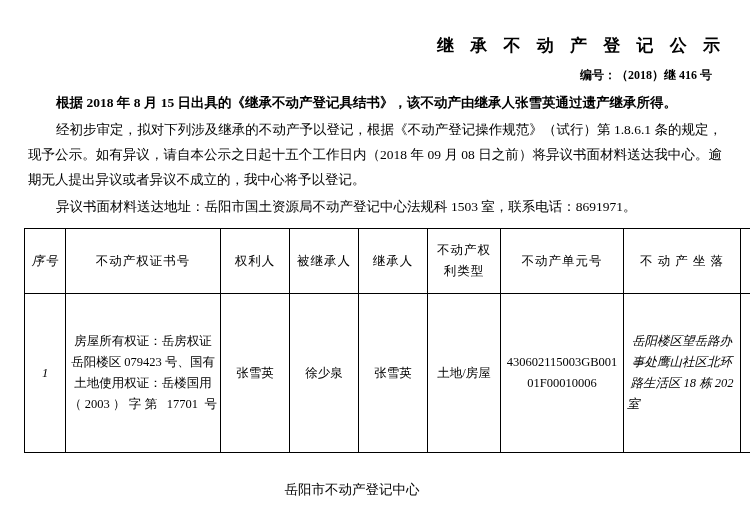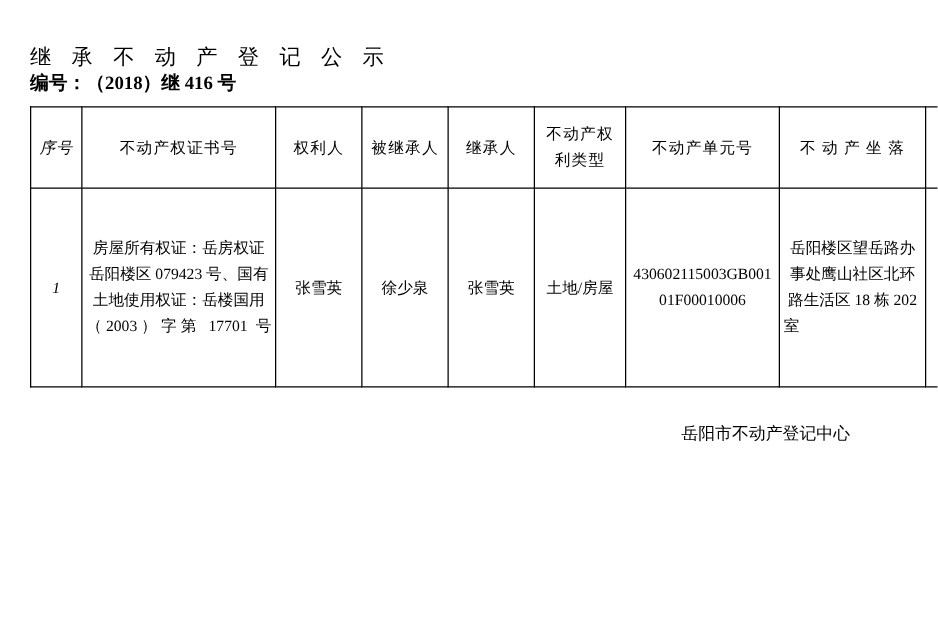--- a/index.html
+++ b/index.html
@@ -22,11 +22,12 @@
     padding: 0 24px;
   }
   .doc-title {
-    text-align: left;
+    text-align: right;
     font-size: 17px;
-    font-weight: normal;
+    font-weight: bold;
     letter-spacing: 6px;
     margin-top: 34px;
+    margin-bottom: 10px;
   }
   .doc-number {
     text-align: left;

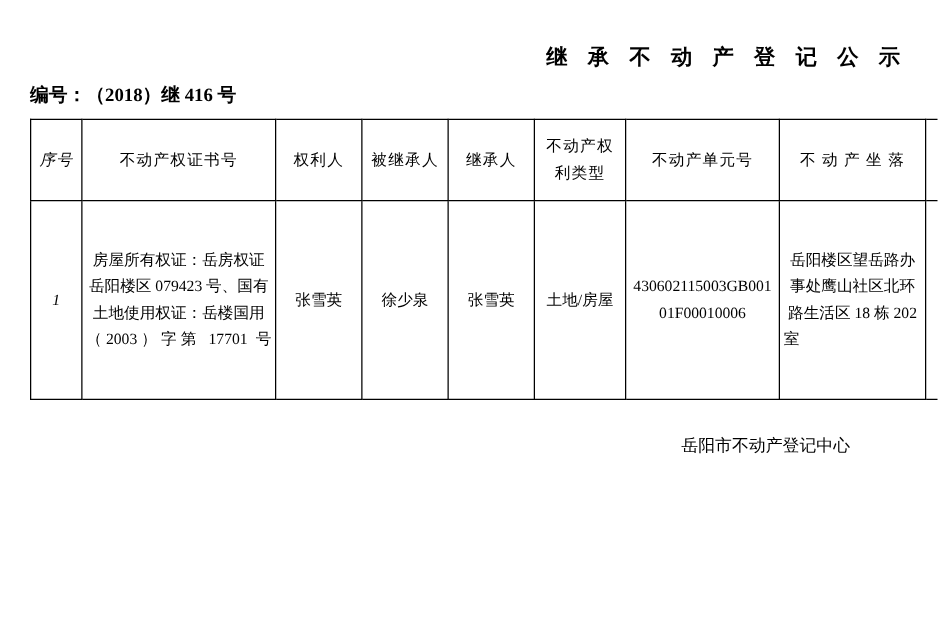--- a/index.html
+++ b/index.html
@@ -30,8 +30,8 @@
     margin-bottom: 10px;
   }
   .doc-number {
-    text-align: left;
-    font-size: 15px;
+    text-align: right;
+    font-size: 12px;
     font-weight: bold;
     padding-right: 14px;
     margin-bottom: 6px;

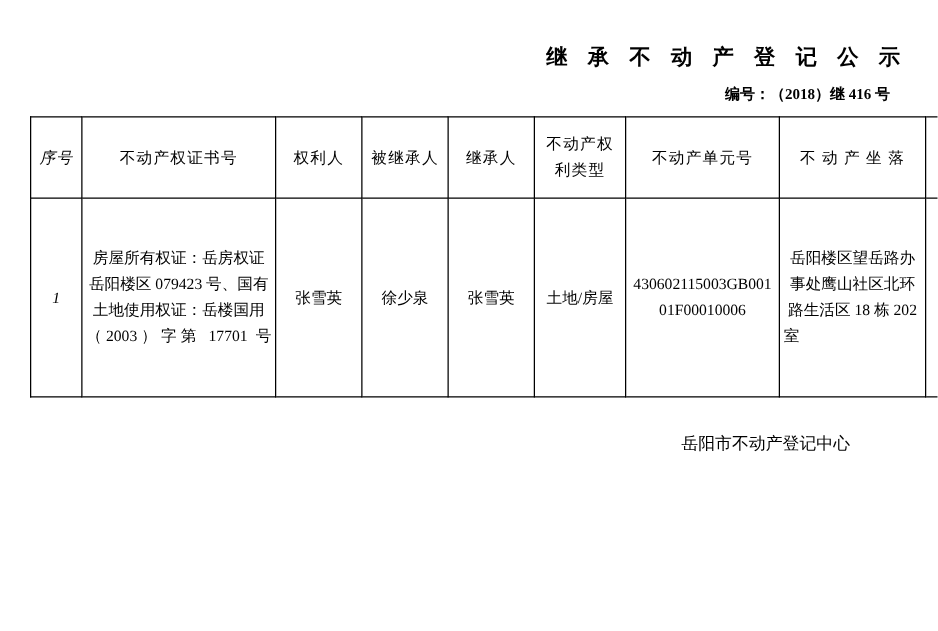--- a/index.html
+++ b/index.html
@@ -119,6 +119,7 @@
 
   <div class="doc-number">编号：（2018）继 416 号</div>
 
+  <p class="para indent bold">根据 2018 年 8 月 15 日出具的《继承不动产登记具结书》，该不动产由继承人张雪英通过遗产继承所得。</p>
 
 
 

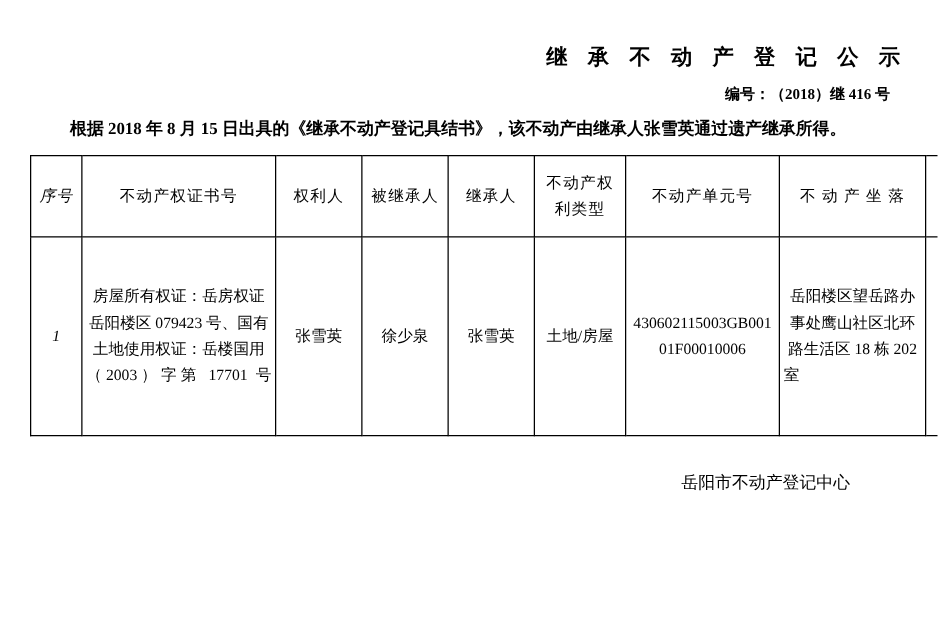--- a/index.html
+++ b/index.html
@@ -121,6 +121,7 @@
 
   <p class="para indent bold">根据 2018 年 8 月 15 日出具的《继承不动产登记具结书》，该不动产由继承人张雪英通过遗产继承所得。</p>
 
+  <p class="para indent">经初步审定，拟对下列涉及继承的不动产予以登记，根据《不动产登记操作规范》（试行）第 1.8.6.1 条的规定，现予公示。如有异议，请自本公示之日起十五个工作日内（2018 年 09 月 08 日之前）将异议书面材料送达我中心。逾期无人提出异议或者异议不成立的，我中心将予以登记。</p>
 
 
   <table class="reg-table">

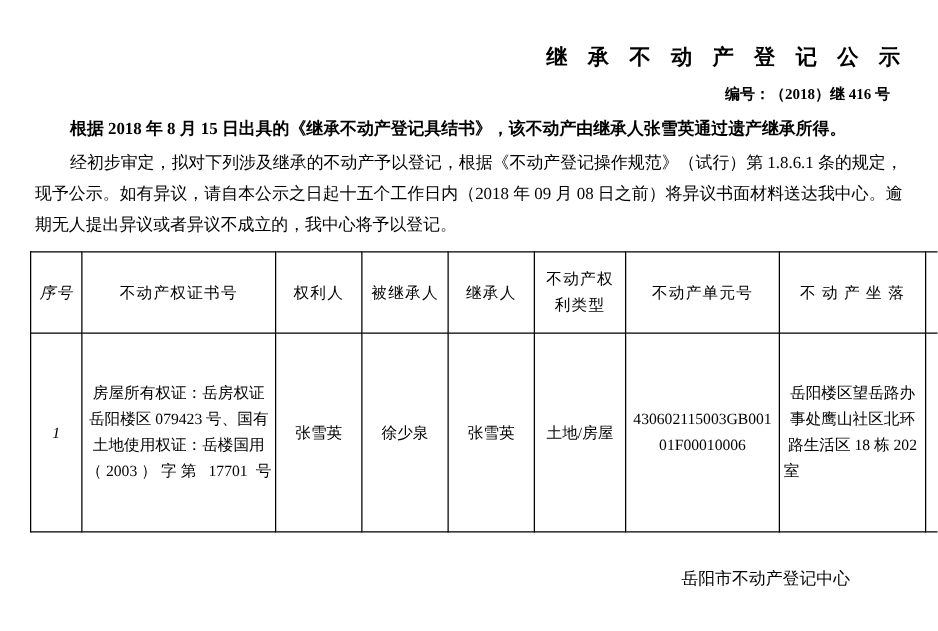--- a/index.html
+++ b/index.html
@@ -123,6 +123,7 @@
 
   <p class="para indent">经初步审定，拟对下列涉及继承的不动产予以登记，根据《不动产登记操作规范》（试行）第 1.8.6.1 条的规定，现予公示。如有异议，请自本公示之日起十五个工作日内（2018 年 09 月 08 日之前）将异议书面材料送达我中心。逾期无人提出异议或者异议不成立的，我中心将予以登记。</p>
 
+  <p class="para indent">异议书面材料送达地址：岳阳市国土资源局不动产登记中心法规科 1503 室，联系电话：8691971。</p>
 
   <table class="reg-table">
     <thead>

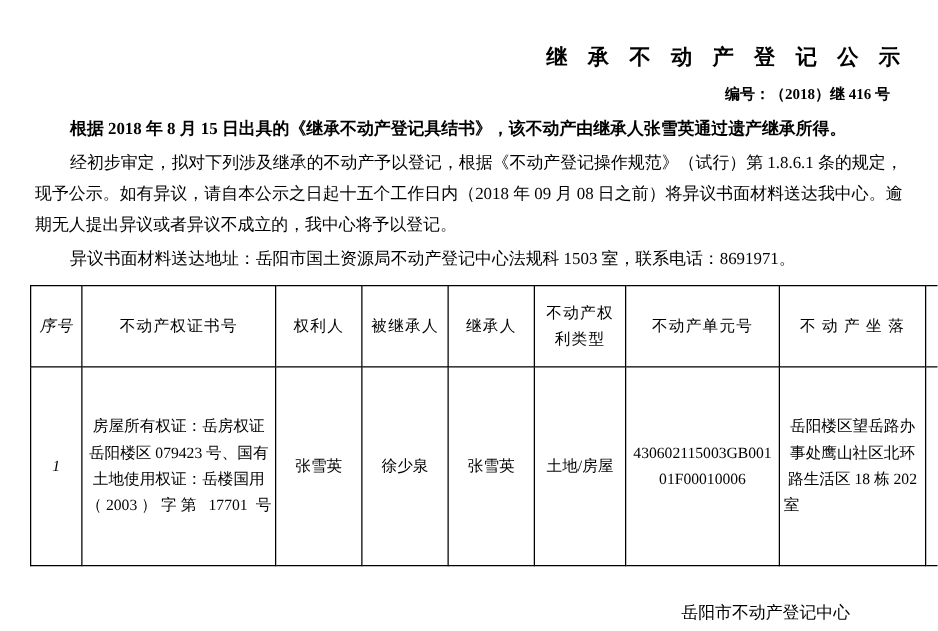--- a/index.html
+++ b/index.html
@@ -98,6 +98,7 @@
     text-justify: inter-ideograph;
     text-align-last: justify;
     padding: 6px 8px;
+    font-style: italic;
   }
   td.cell-type {
     line-height: 24px;

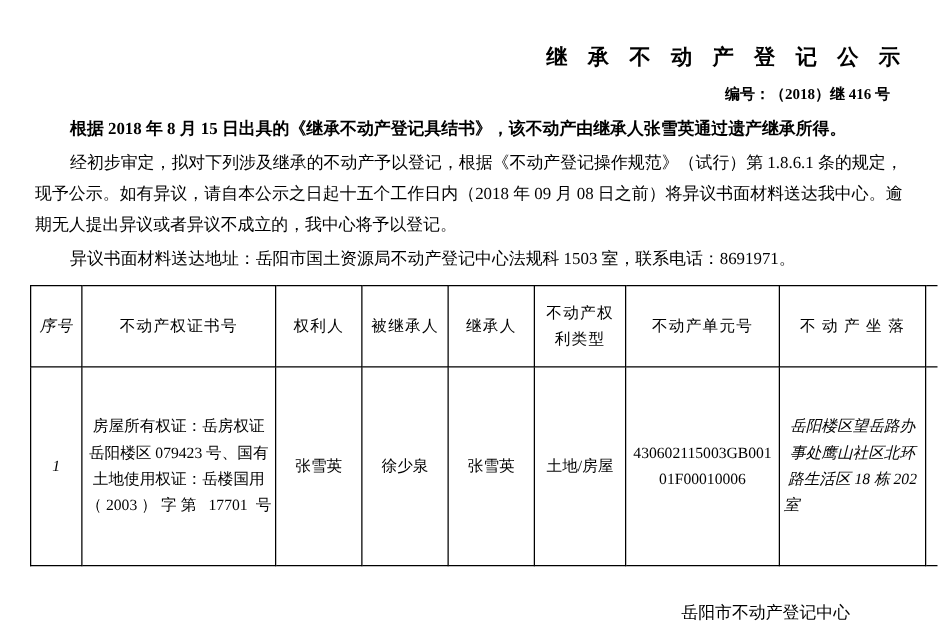--- a/index.html
+++ b/index.html
@@ -105,7 +105,7 @@
   }
   .signature {
     margin-top: 22px;
-    text-align: right;
+    text-align: center;
     padding-right: 46px;
     font-size: 13.5px;
     line-height: 30px;

